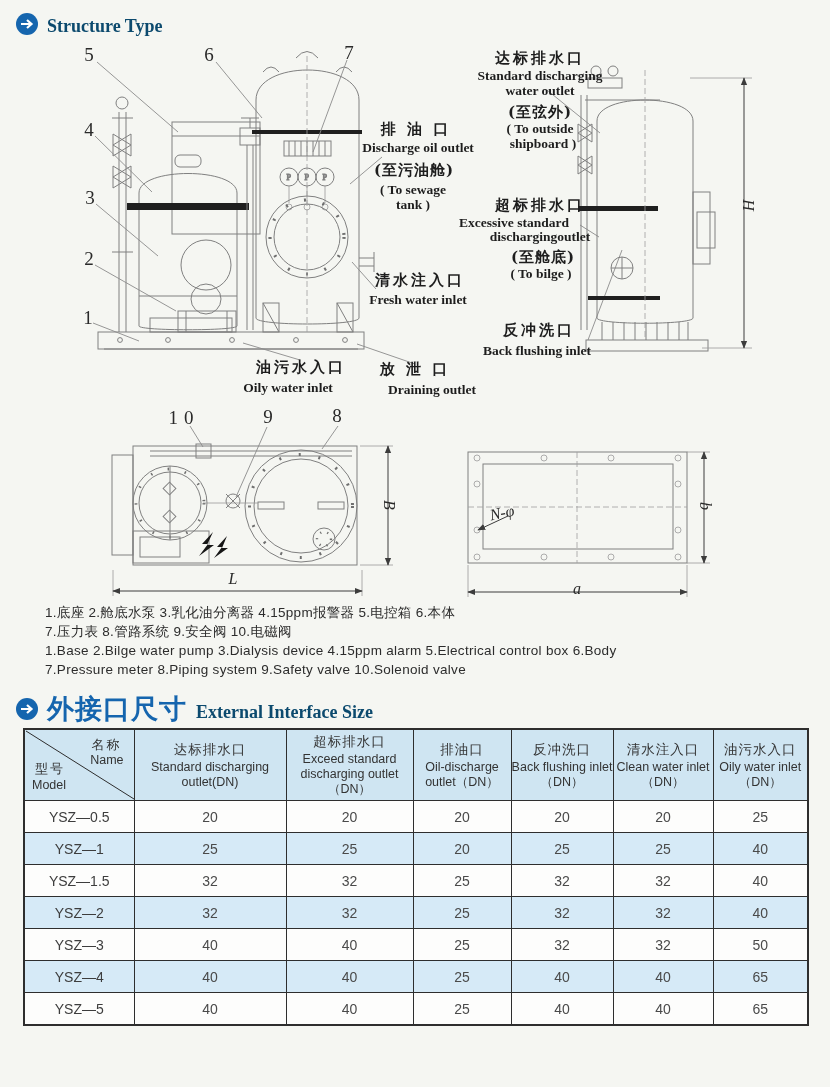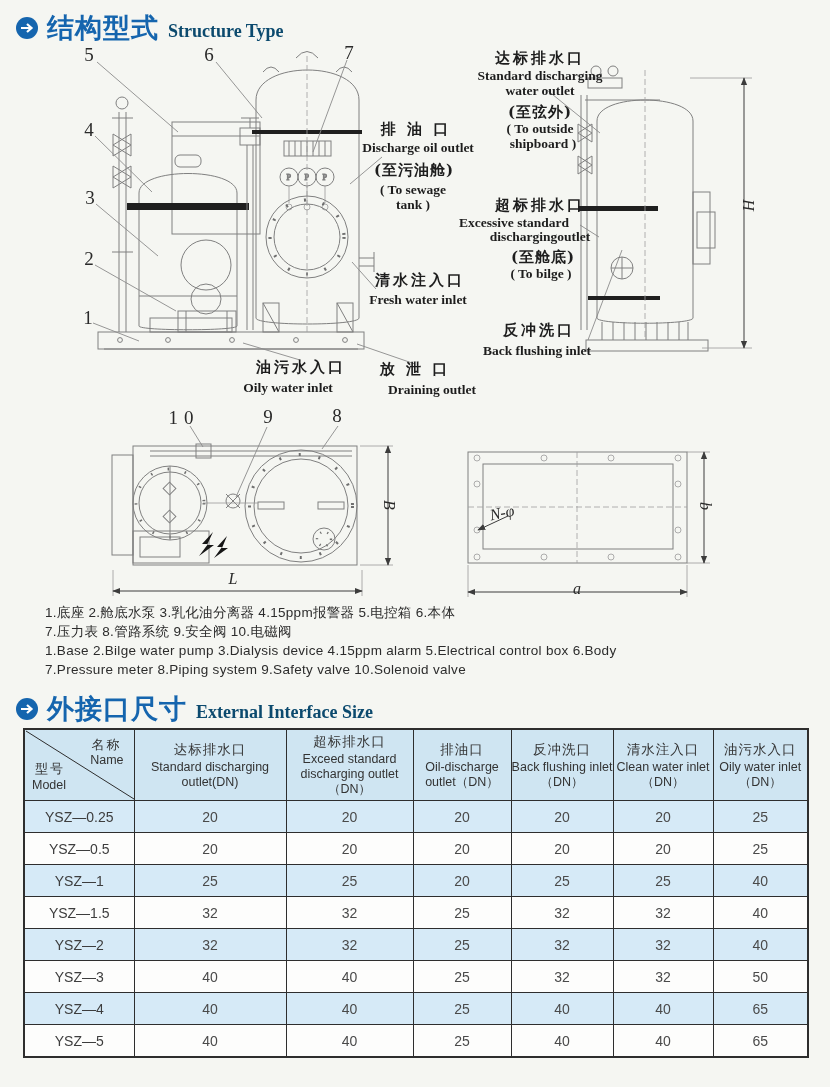--- a/index.html
+++ b/index.html
@@ -67,7 +67,6 @@
           <path d="M1 6h9M7 2l4.5 4L7 10" stroke="#fff" stroke-width="2.2" fill="none"></path>
         </svg>
     </span>
-    <span class="sec-zh">结构型式</span>
     <span class="sec-en">Structure Type</span>
   </div>
 

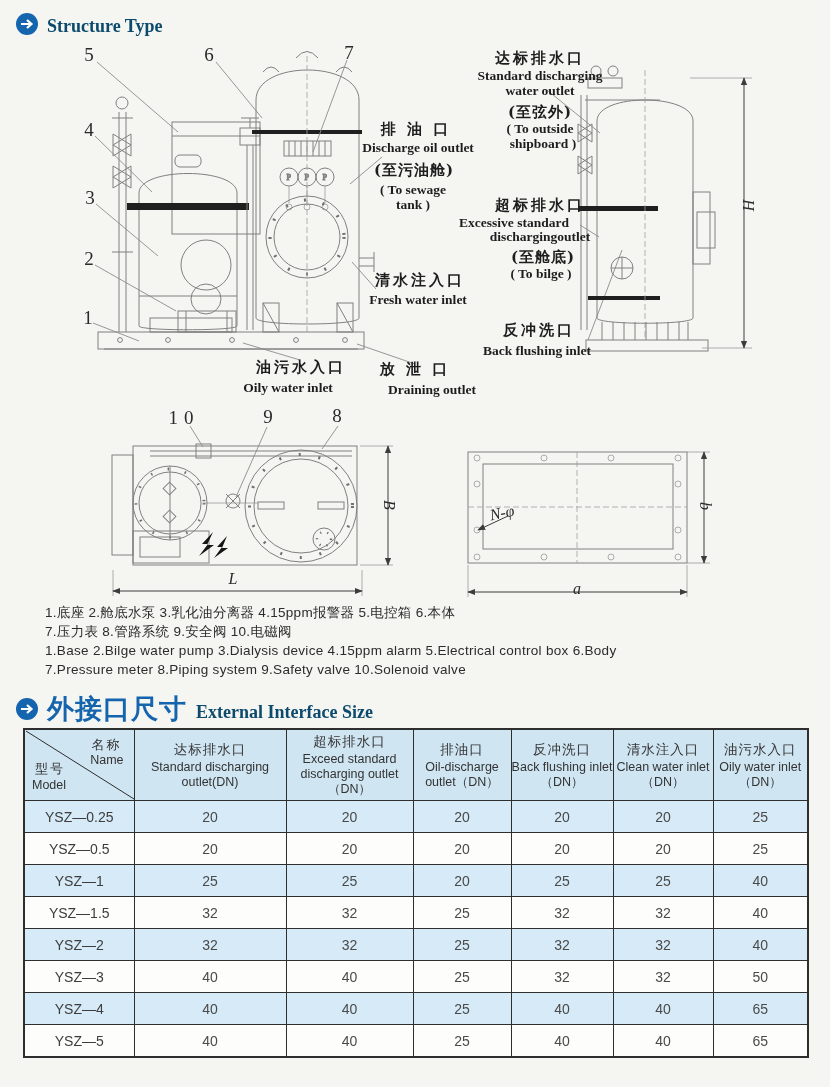--- a/index.html
+++ b/index.html
@@ -392,15 +392,6 @@
       </tr>
     </thead>
     <tbody>
-        <tr class="shaded">
-          <td class="model">YSZ—0.25</td>
-          <td>20</td>
-          <td>20</td>
-          <td>20</td>
-          <td>20</td>
-          <td>20</td>
-          <td>25</td>
-        </tr>
         <tr>
           <td class="model">YSZ—0.5</td>
           <td>20</td>

